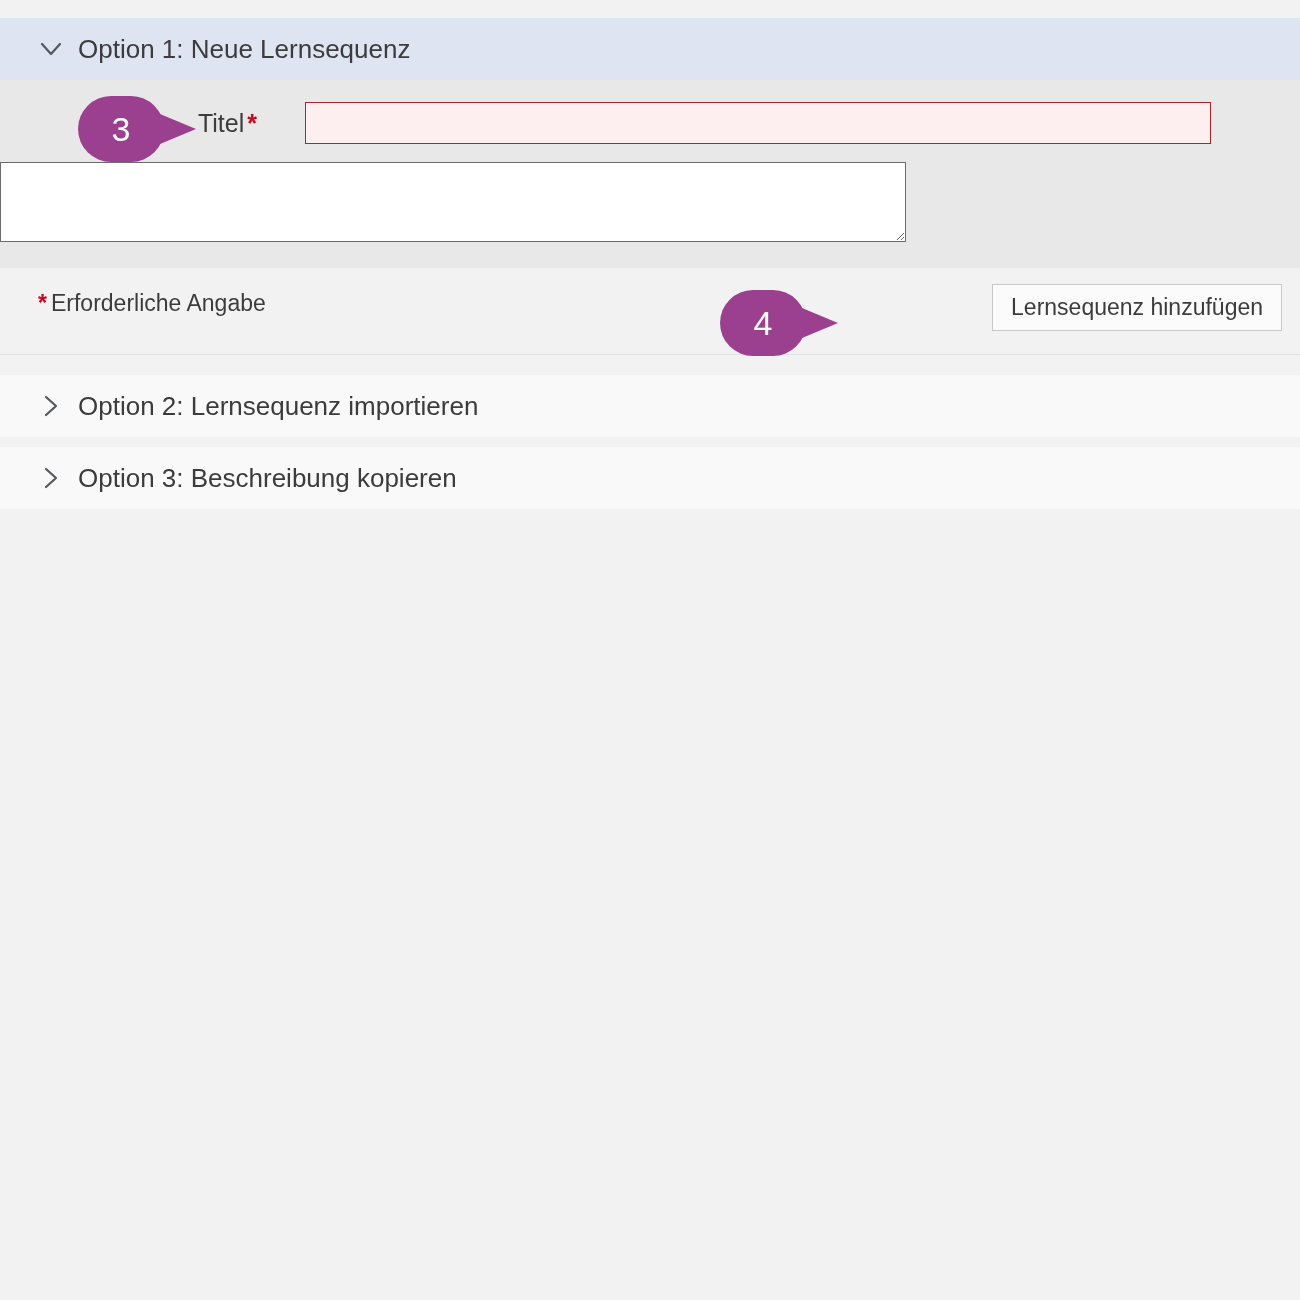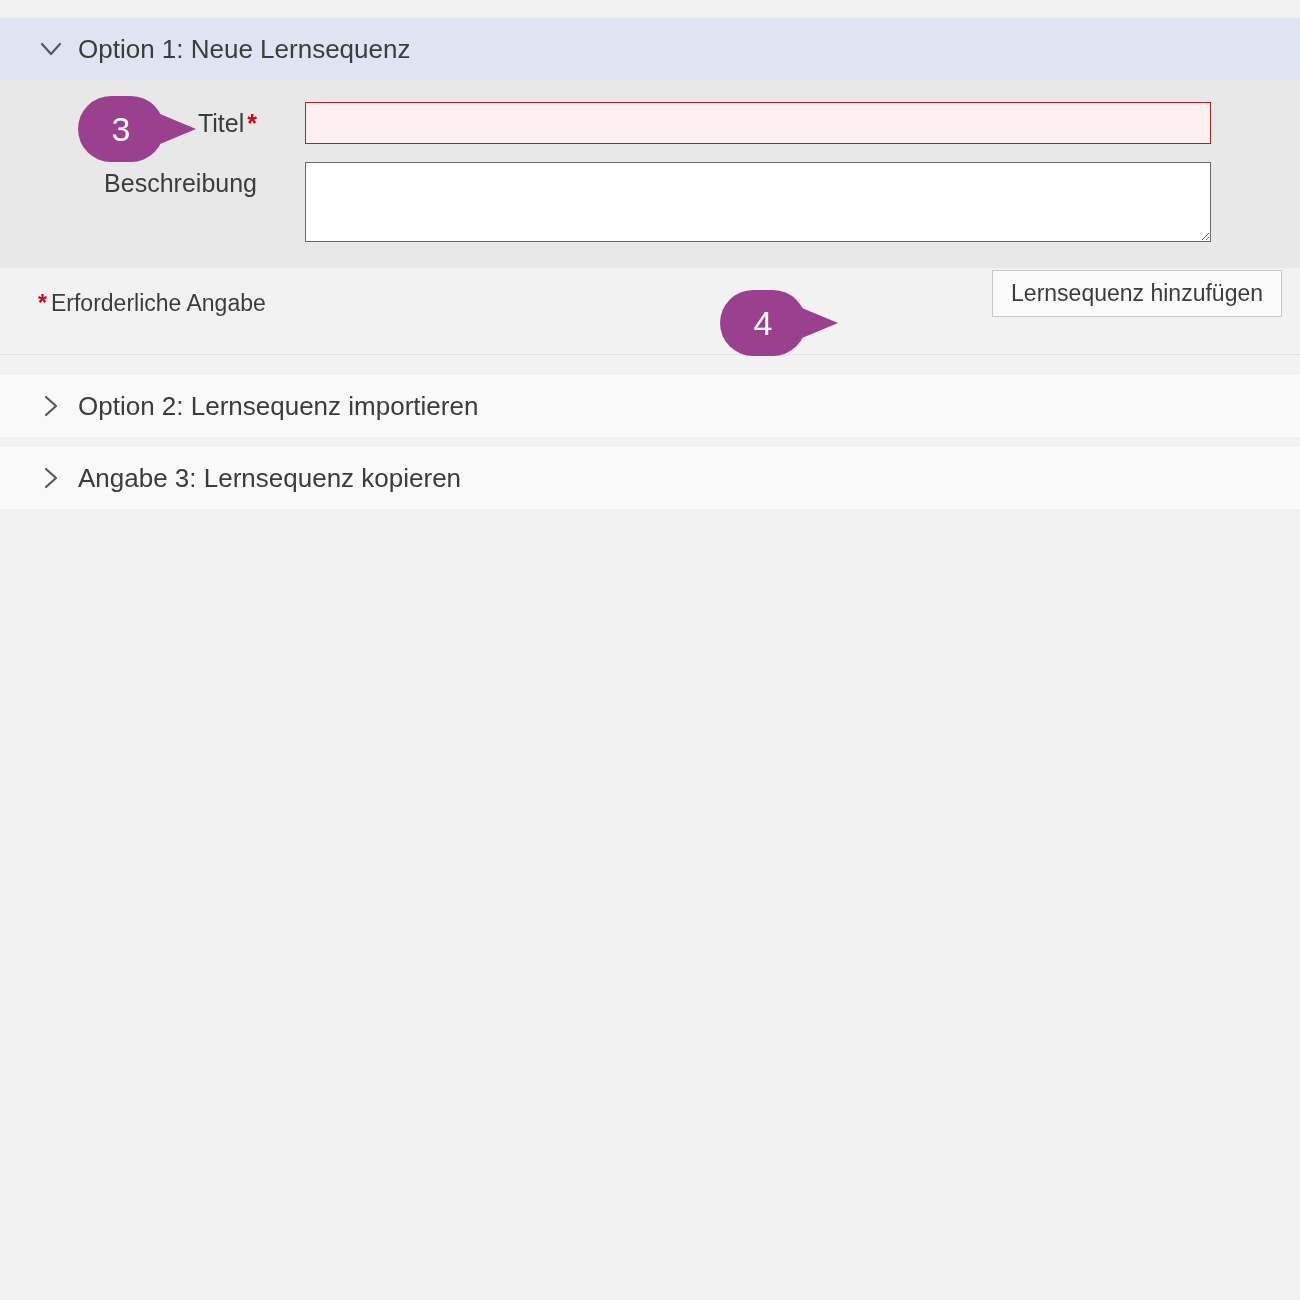--- a/index.html
+++ b/index.html
@@ -227,7 +227,6 @@
       </div>
 
       <div class="form-row">
-        <div class="form-label">Beschreibung</div>
         <textarea class="textarea-input" placeholder="" style=""></textarea>
       </div>
 

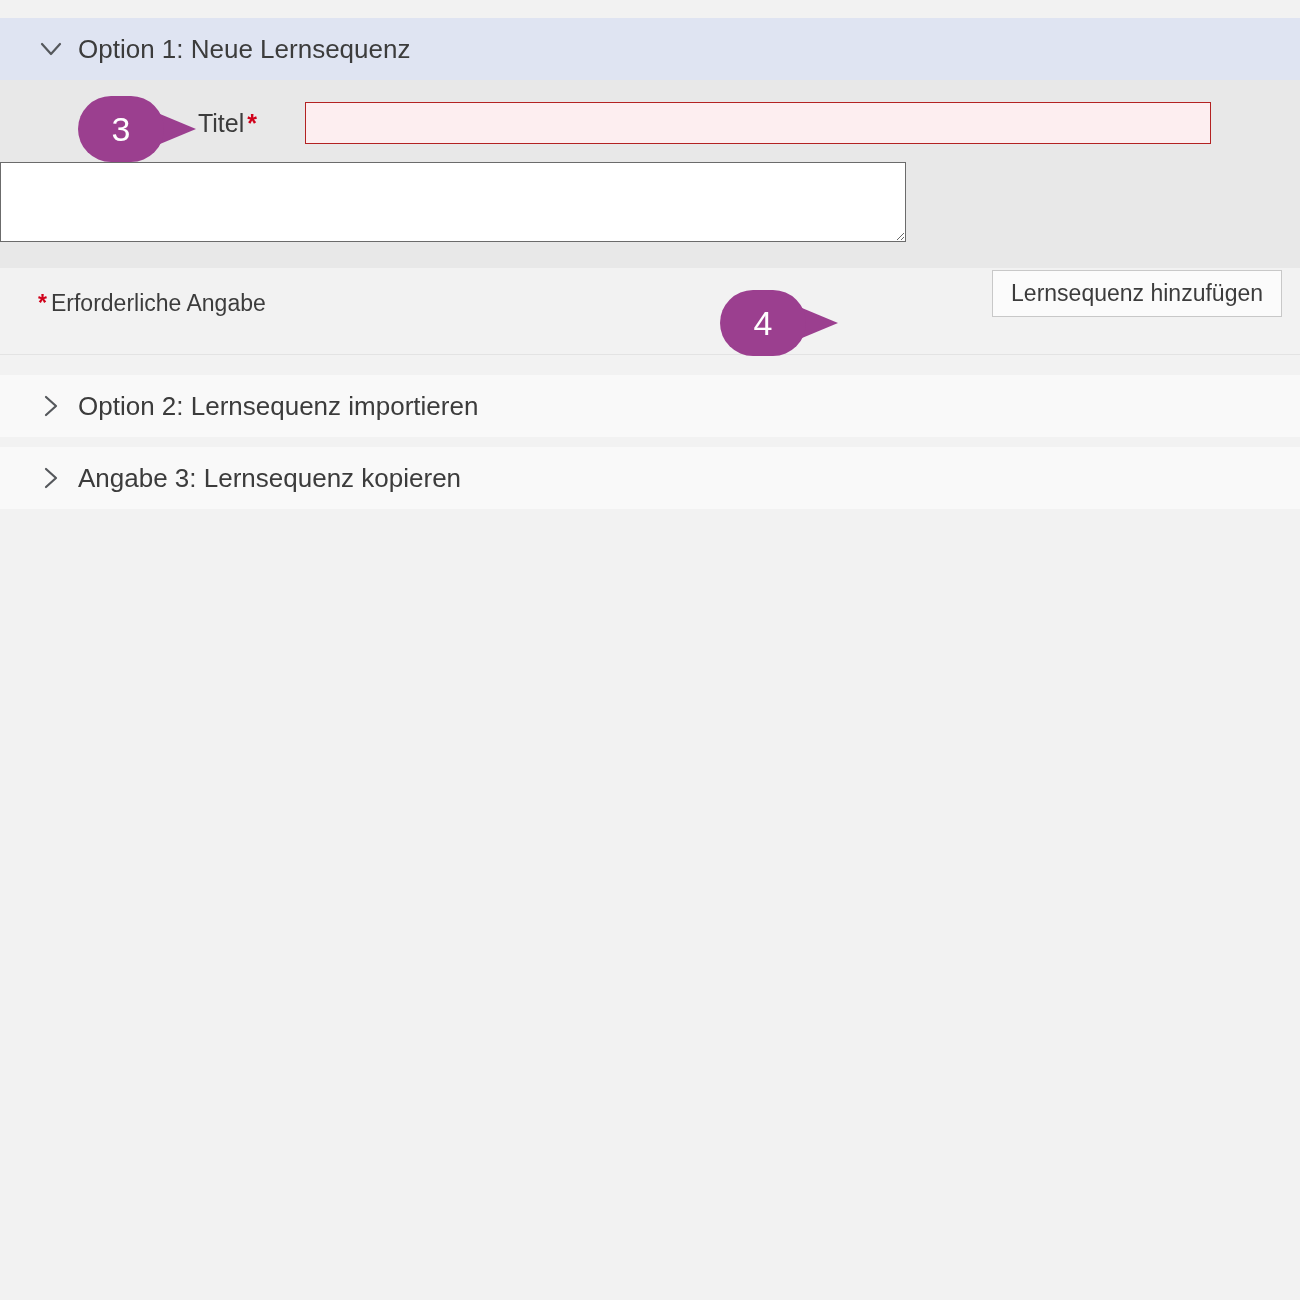--- a/index.html
+++ b/index.html
@@ -142,7 +142,7 @@
   .btn-group {
     position: absolute;
     right: 18px;
-    top: 2px;
+    top: 16px;
     display: flex;
     gap: 8px;
   }

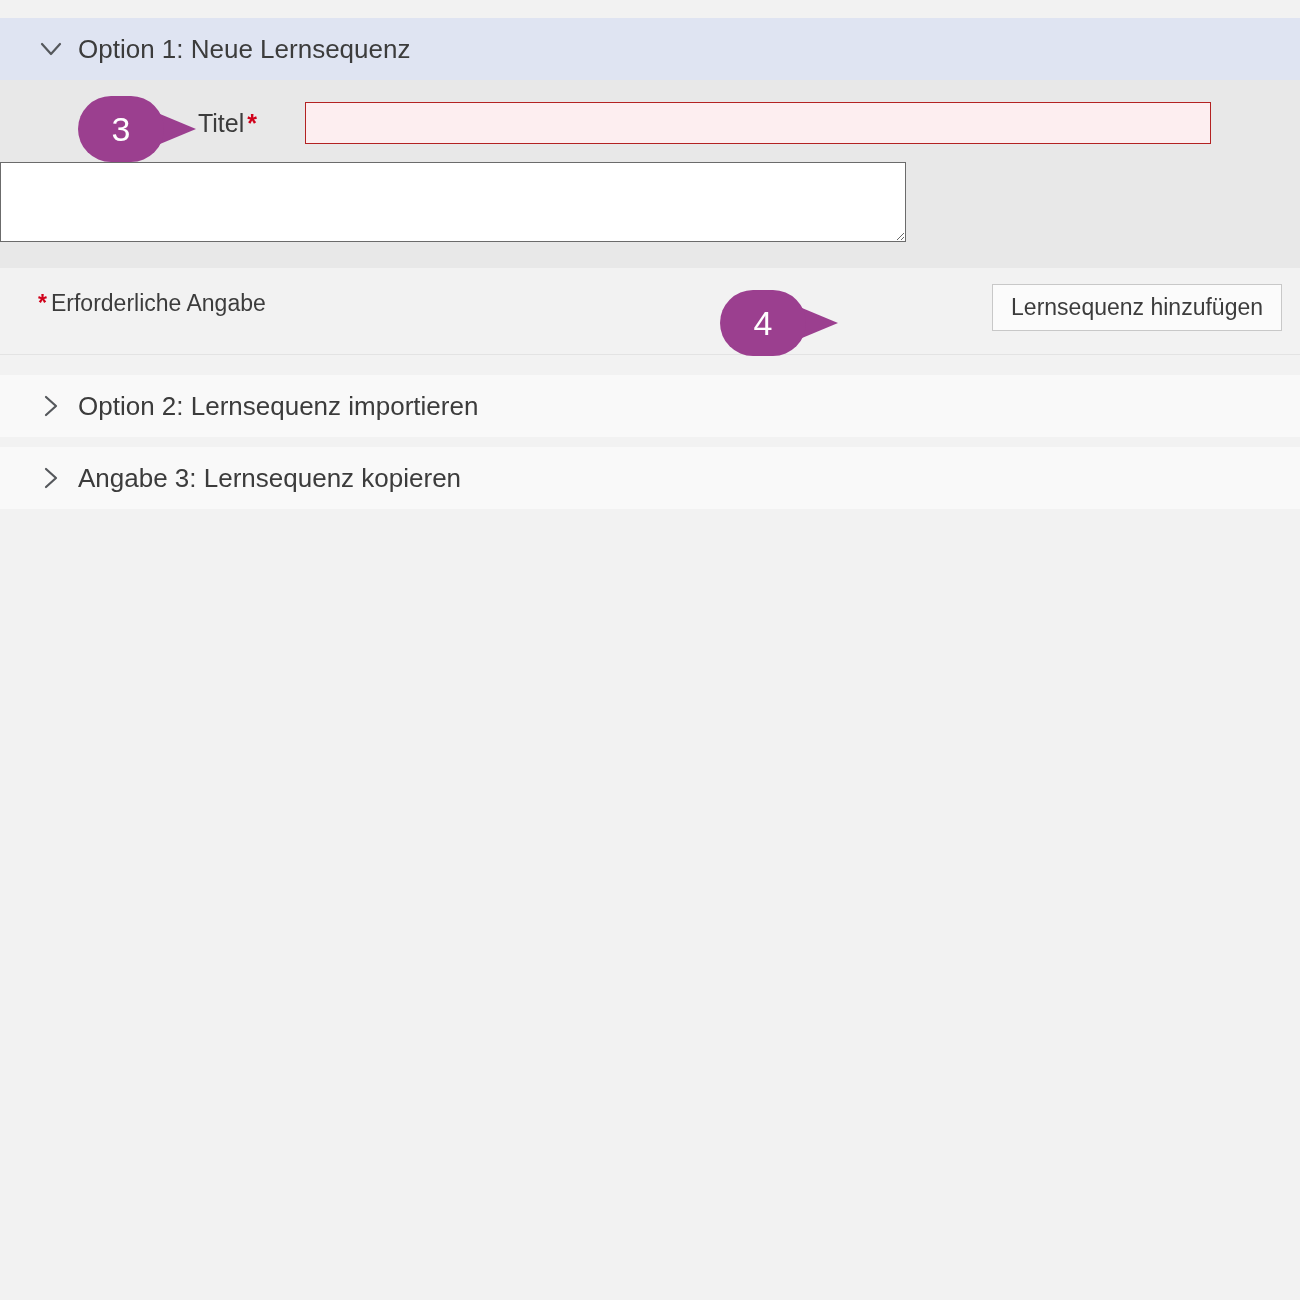--- a/index.html
+++ b/index.html
@@ -256,7 +256,7 @@
           <path d="M8 4 L18 13 L8 22" fill="none" stroke="#55585c" stroke-width="2.2" stroke-linecap="round" stroke-linejoin="round"></path>
         </svg>
       </span>
-      <span class="section-title">Angabe 3: Lernsequenz kopieren</span>
+      <span class="section-title">Option 3: Beschreibung kopieren</span>
     </div>
 
   </div>

